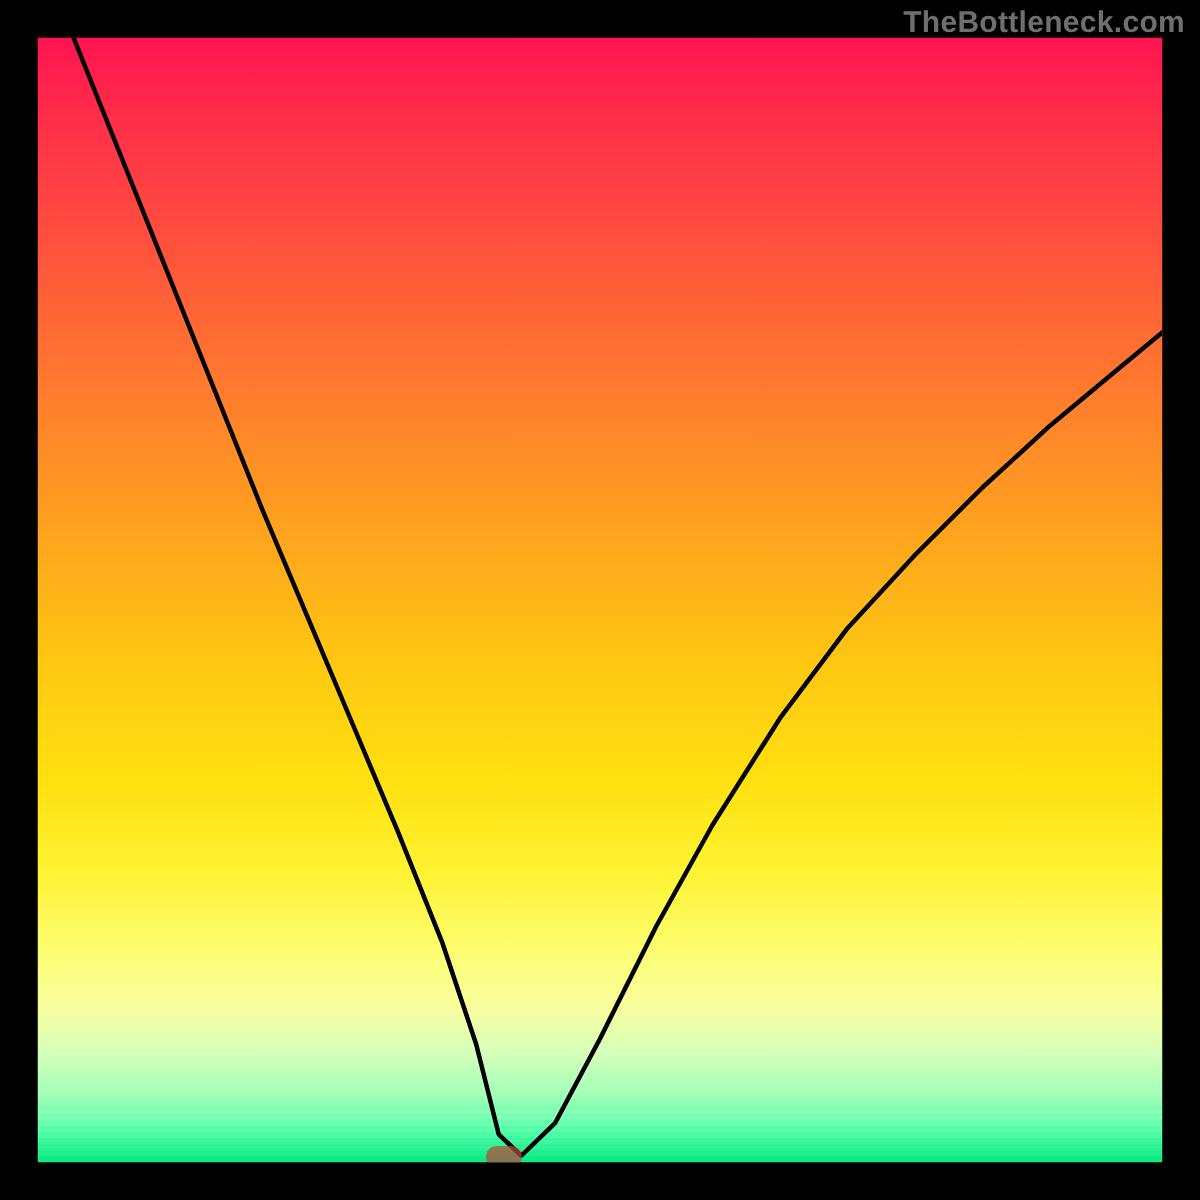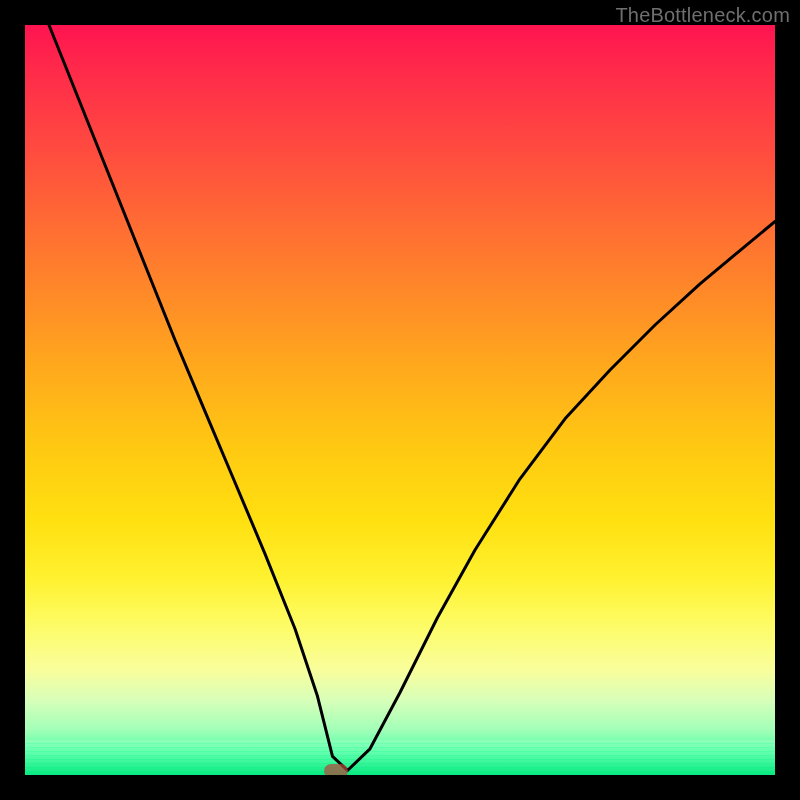--- a/index.html
+++ b/index.html
@@ -83,7 +83,7 @@
     right: 10px;
     font-family: Arial, Helvetica, sans-serif;
     font-size: 20px;
-    font-weight: 400;
+    font-weight: 700;
     color: #6f6f6f;
     letter-spacing: 0.2px;
     user-select: none;

